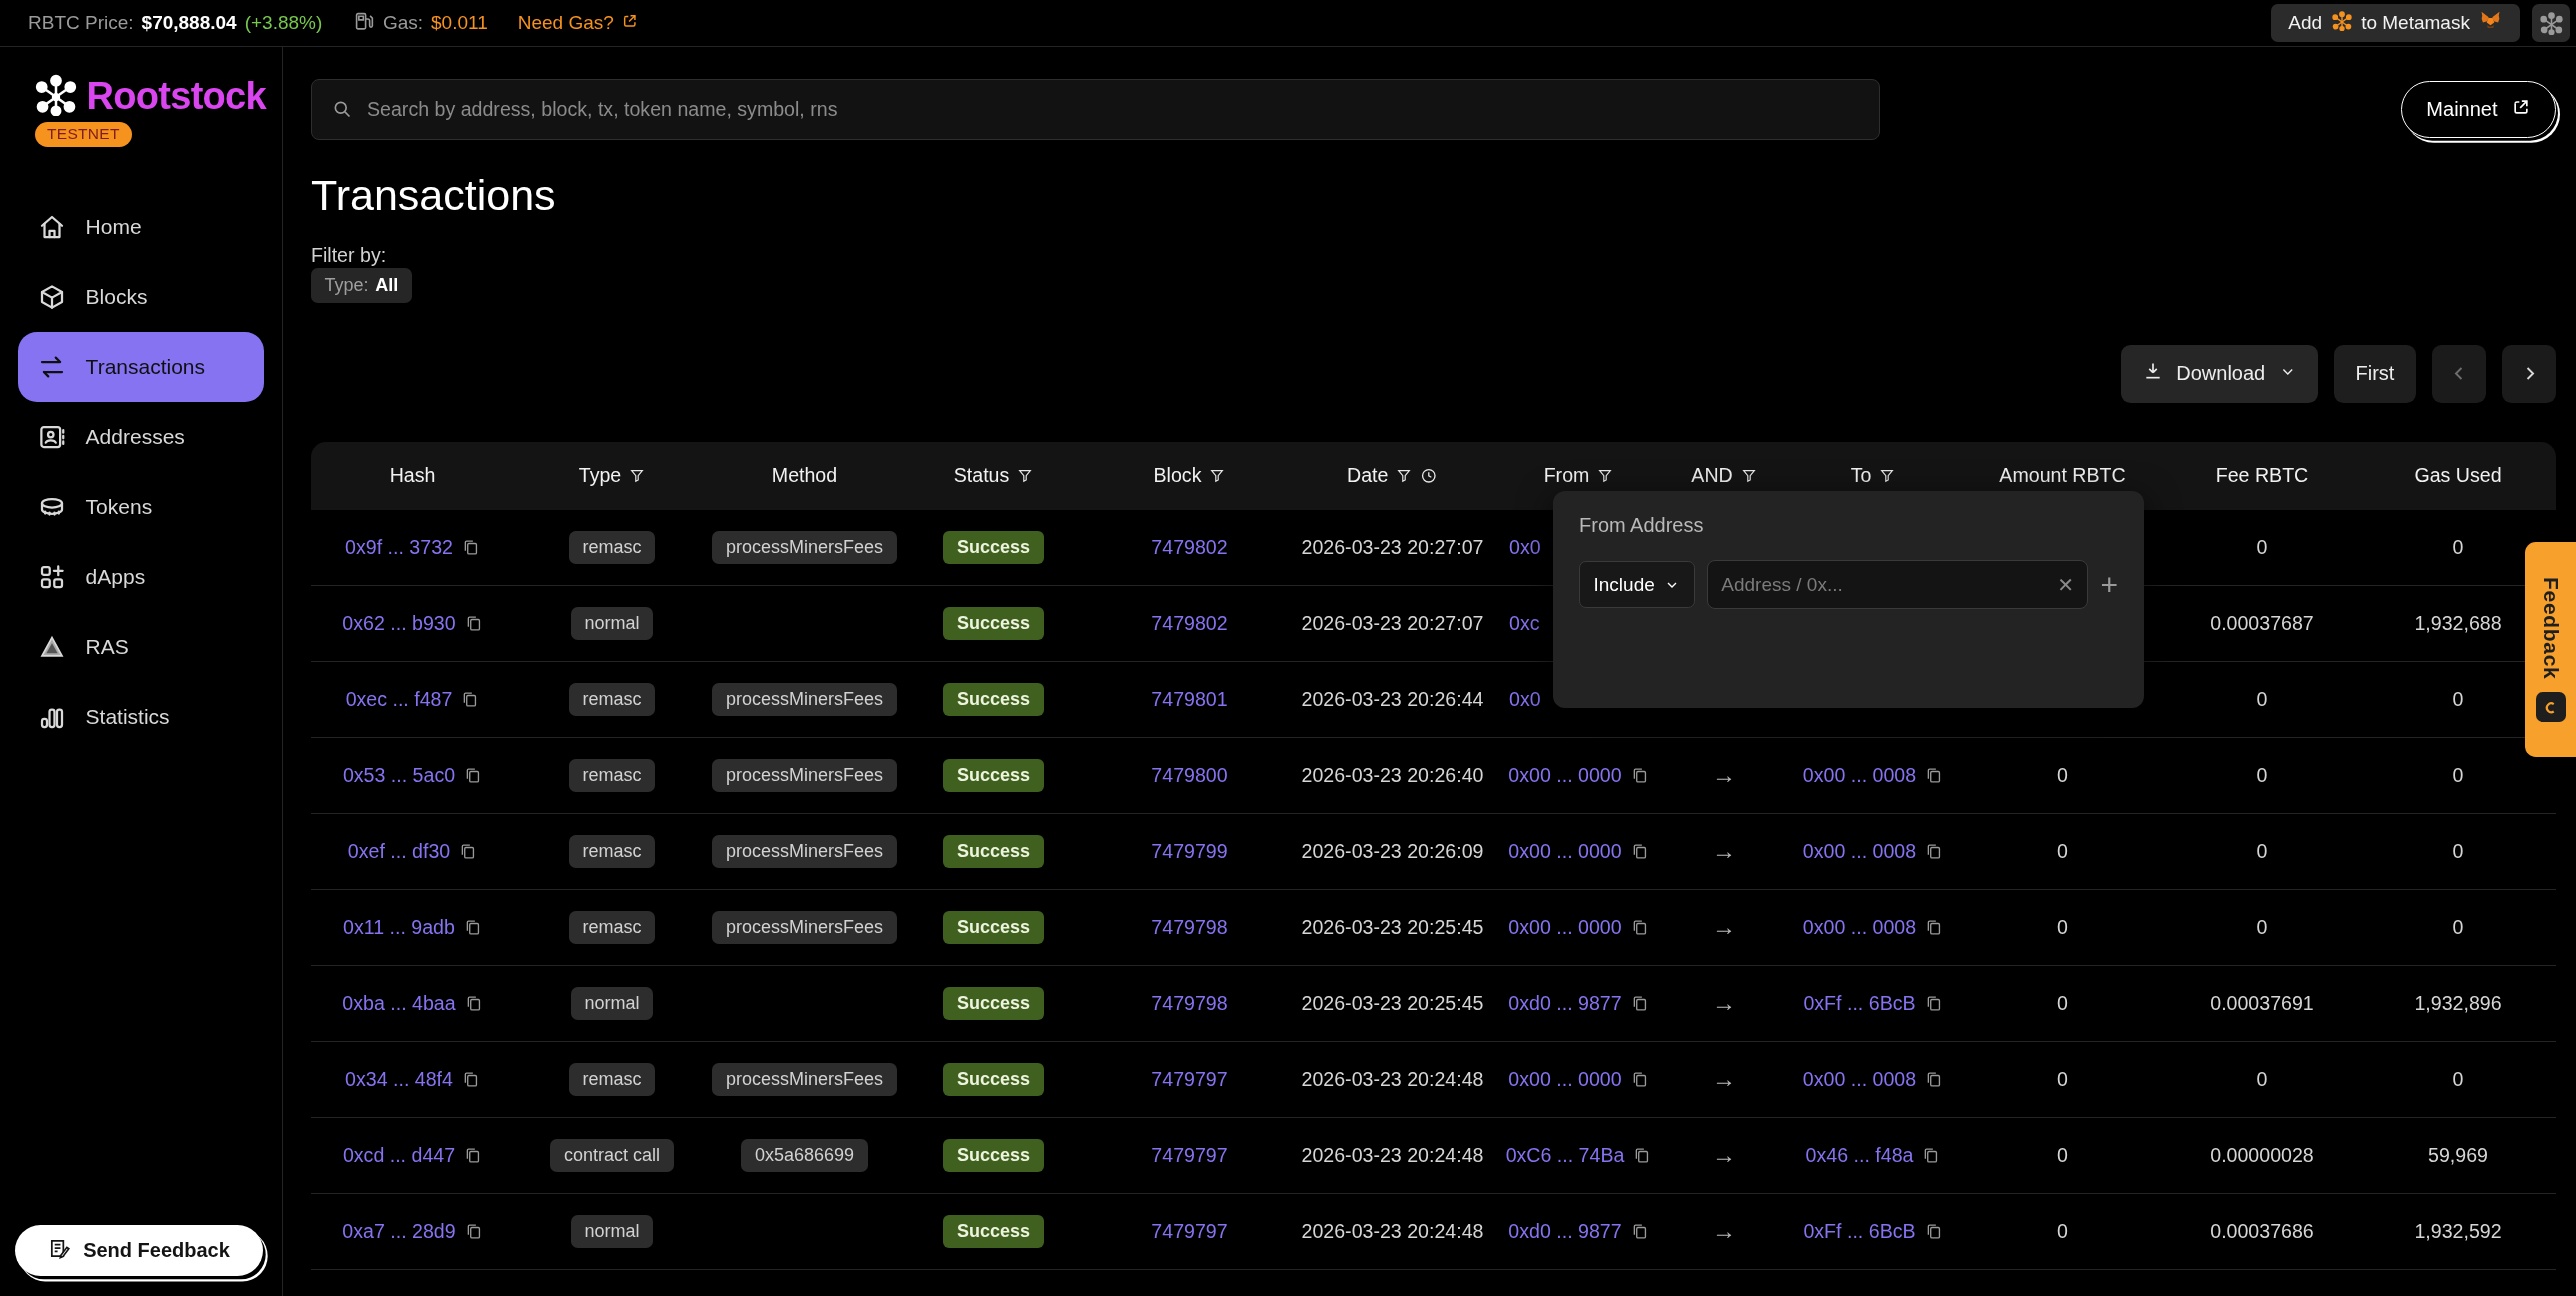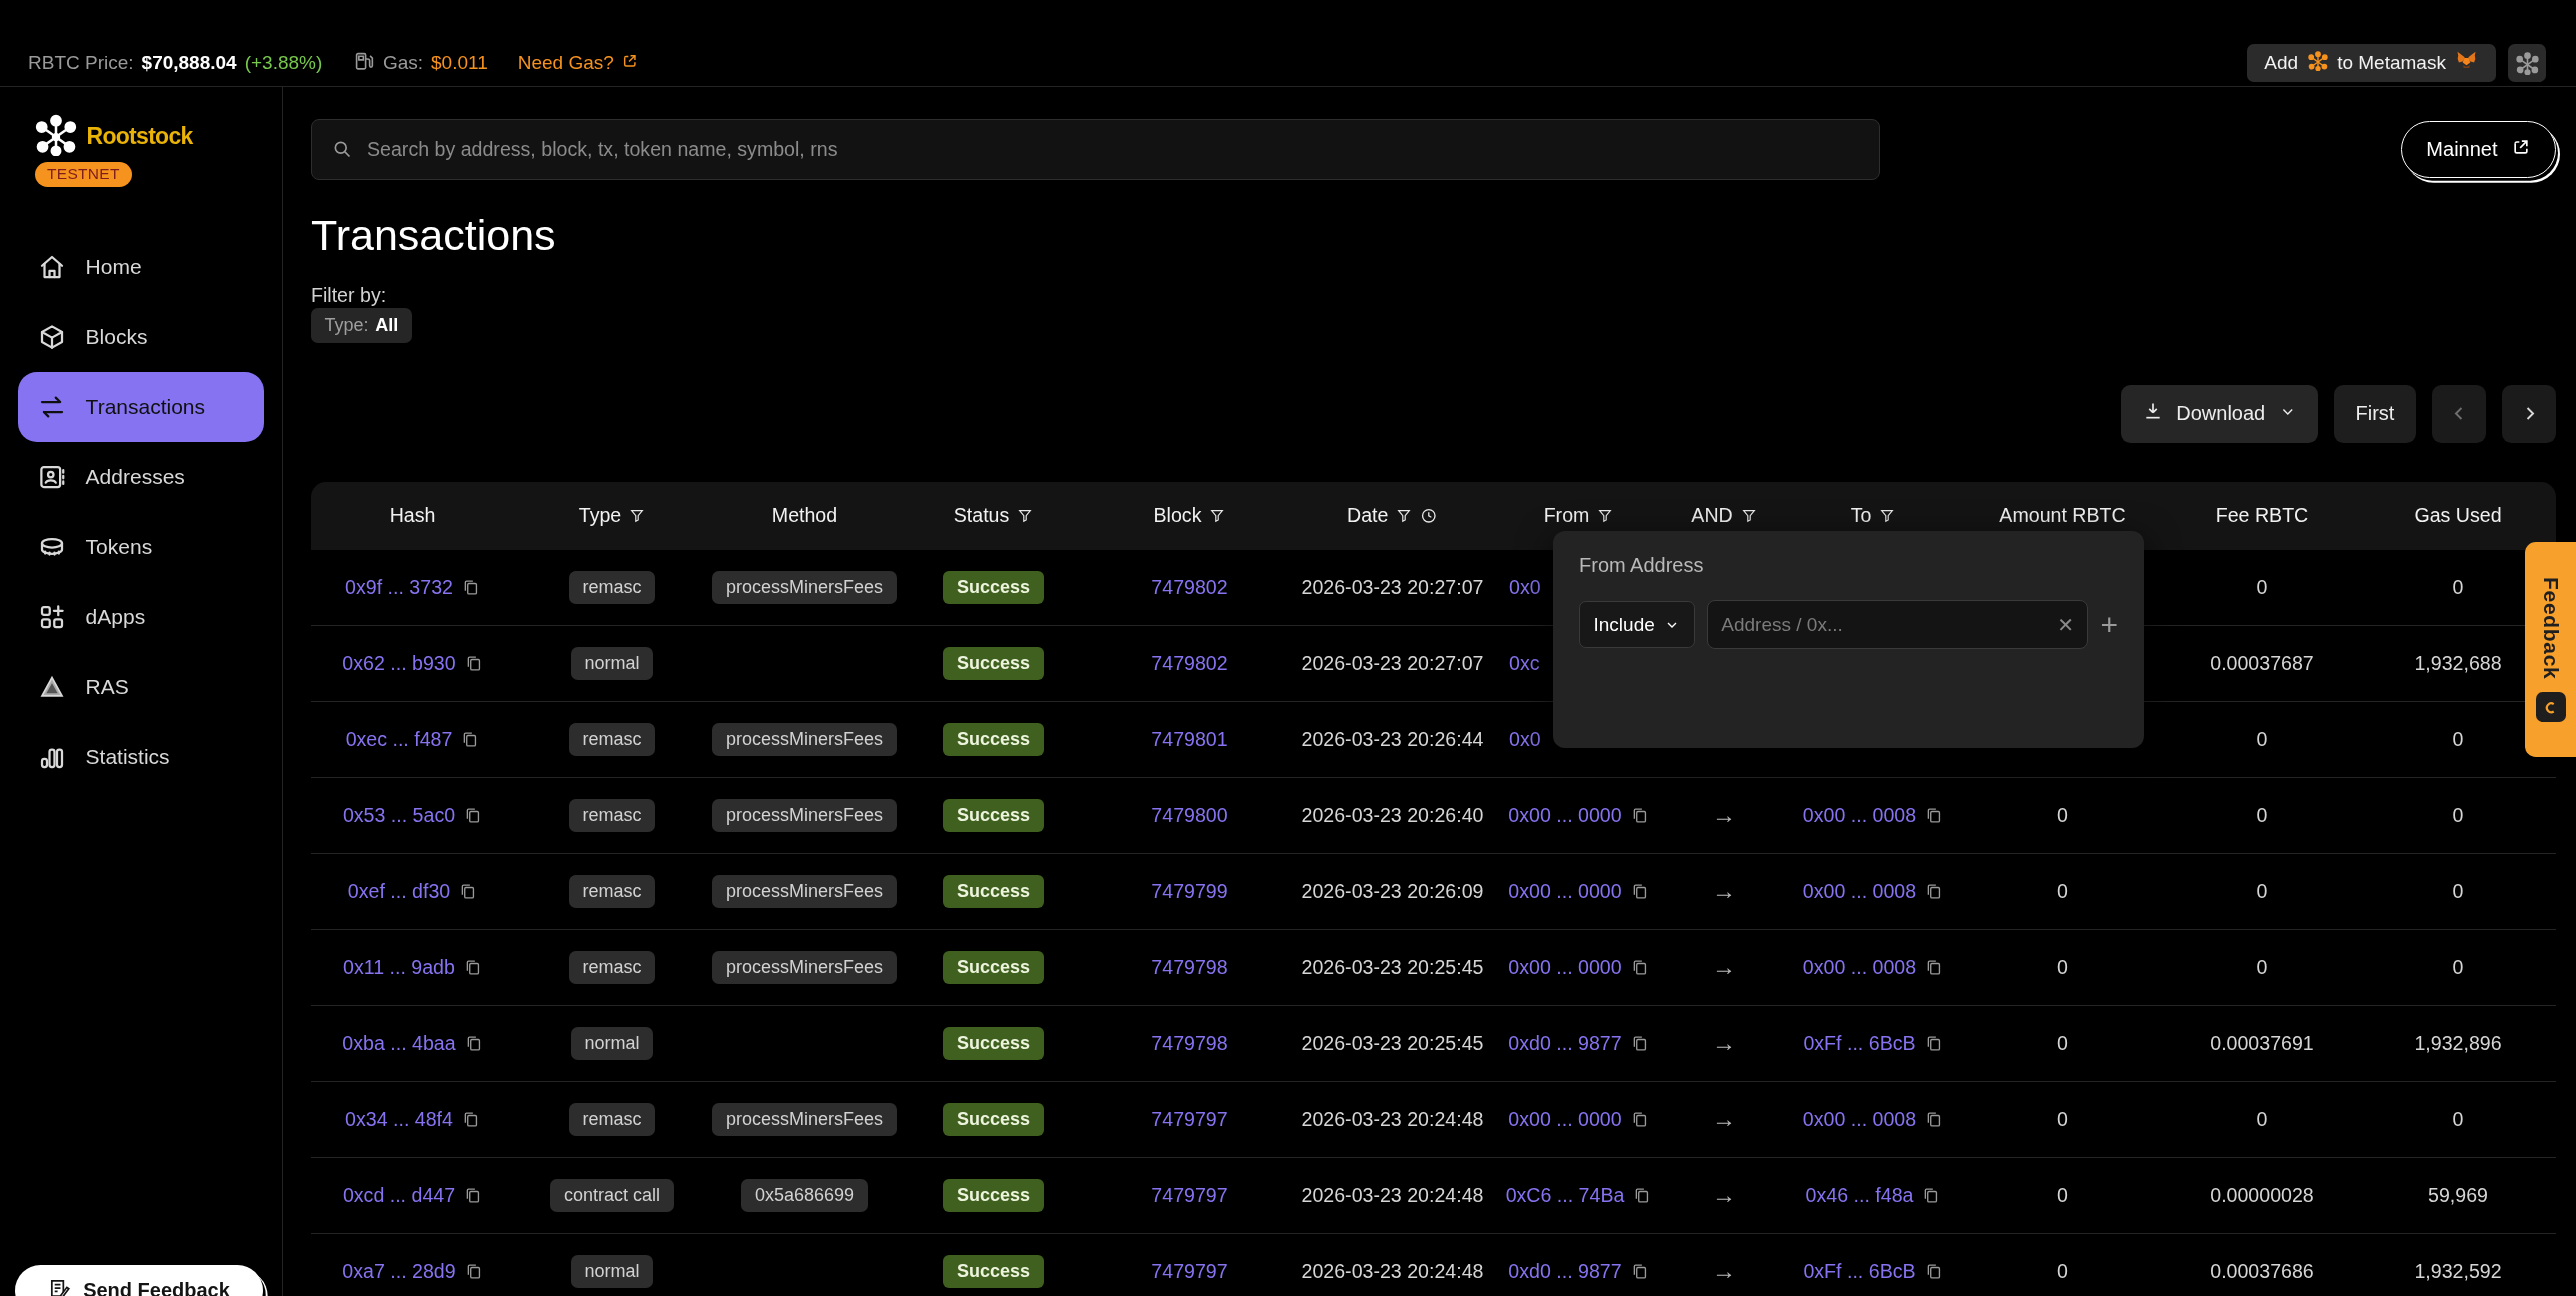--- a/index.html
+++ b/index.html
@@ -7,8 +7,8 @@
     font-family:"Liberation Sans", sans-serif; color:#e6e6e6; }
 
   
-  .topbar { height:47px; display:flex; align-items:center; padding:0 30px 0 28px;
-    border-bottom:0.7px solid #242424; font-size:19px;margin-top:40px; }
+  .topbar { height:47px; display:flex; align-items:center; padding:0 6px 0 28px;
+    border-bottom:0.7px solid #242424; font-size:19px; }
   .tb-group { display:flex; align-items:center; gap:8px; }
   .muted { color:#9a9a9a; }
   .strong { color:#fff; font-weight:700; }

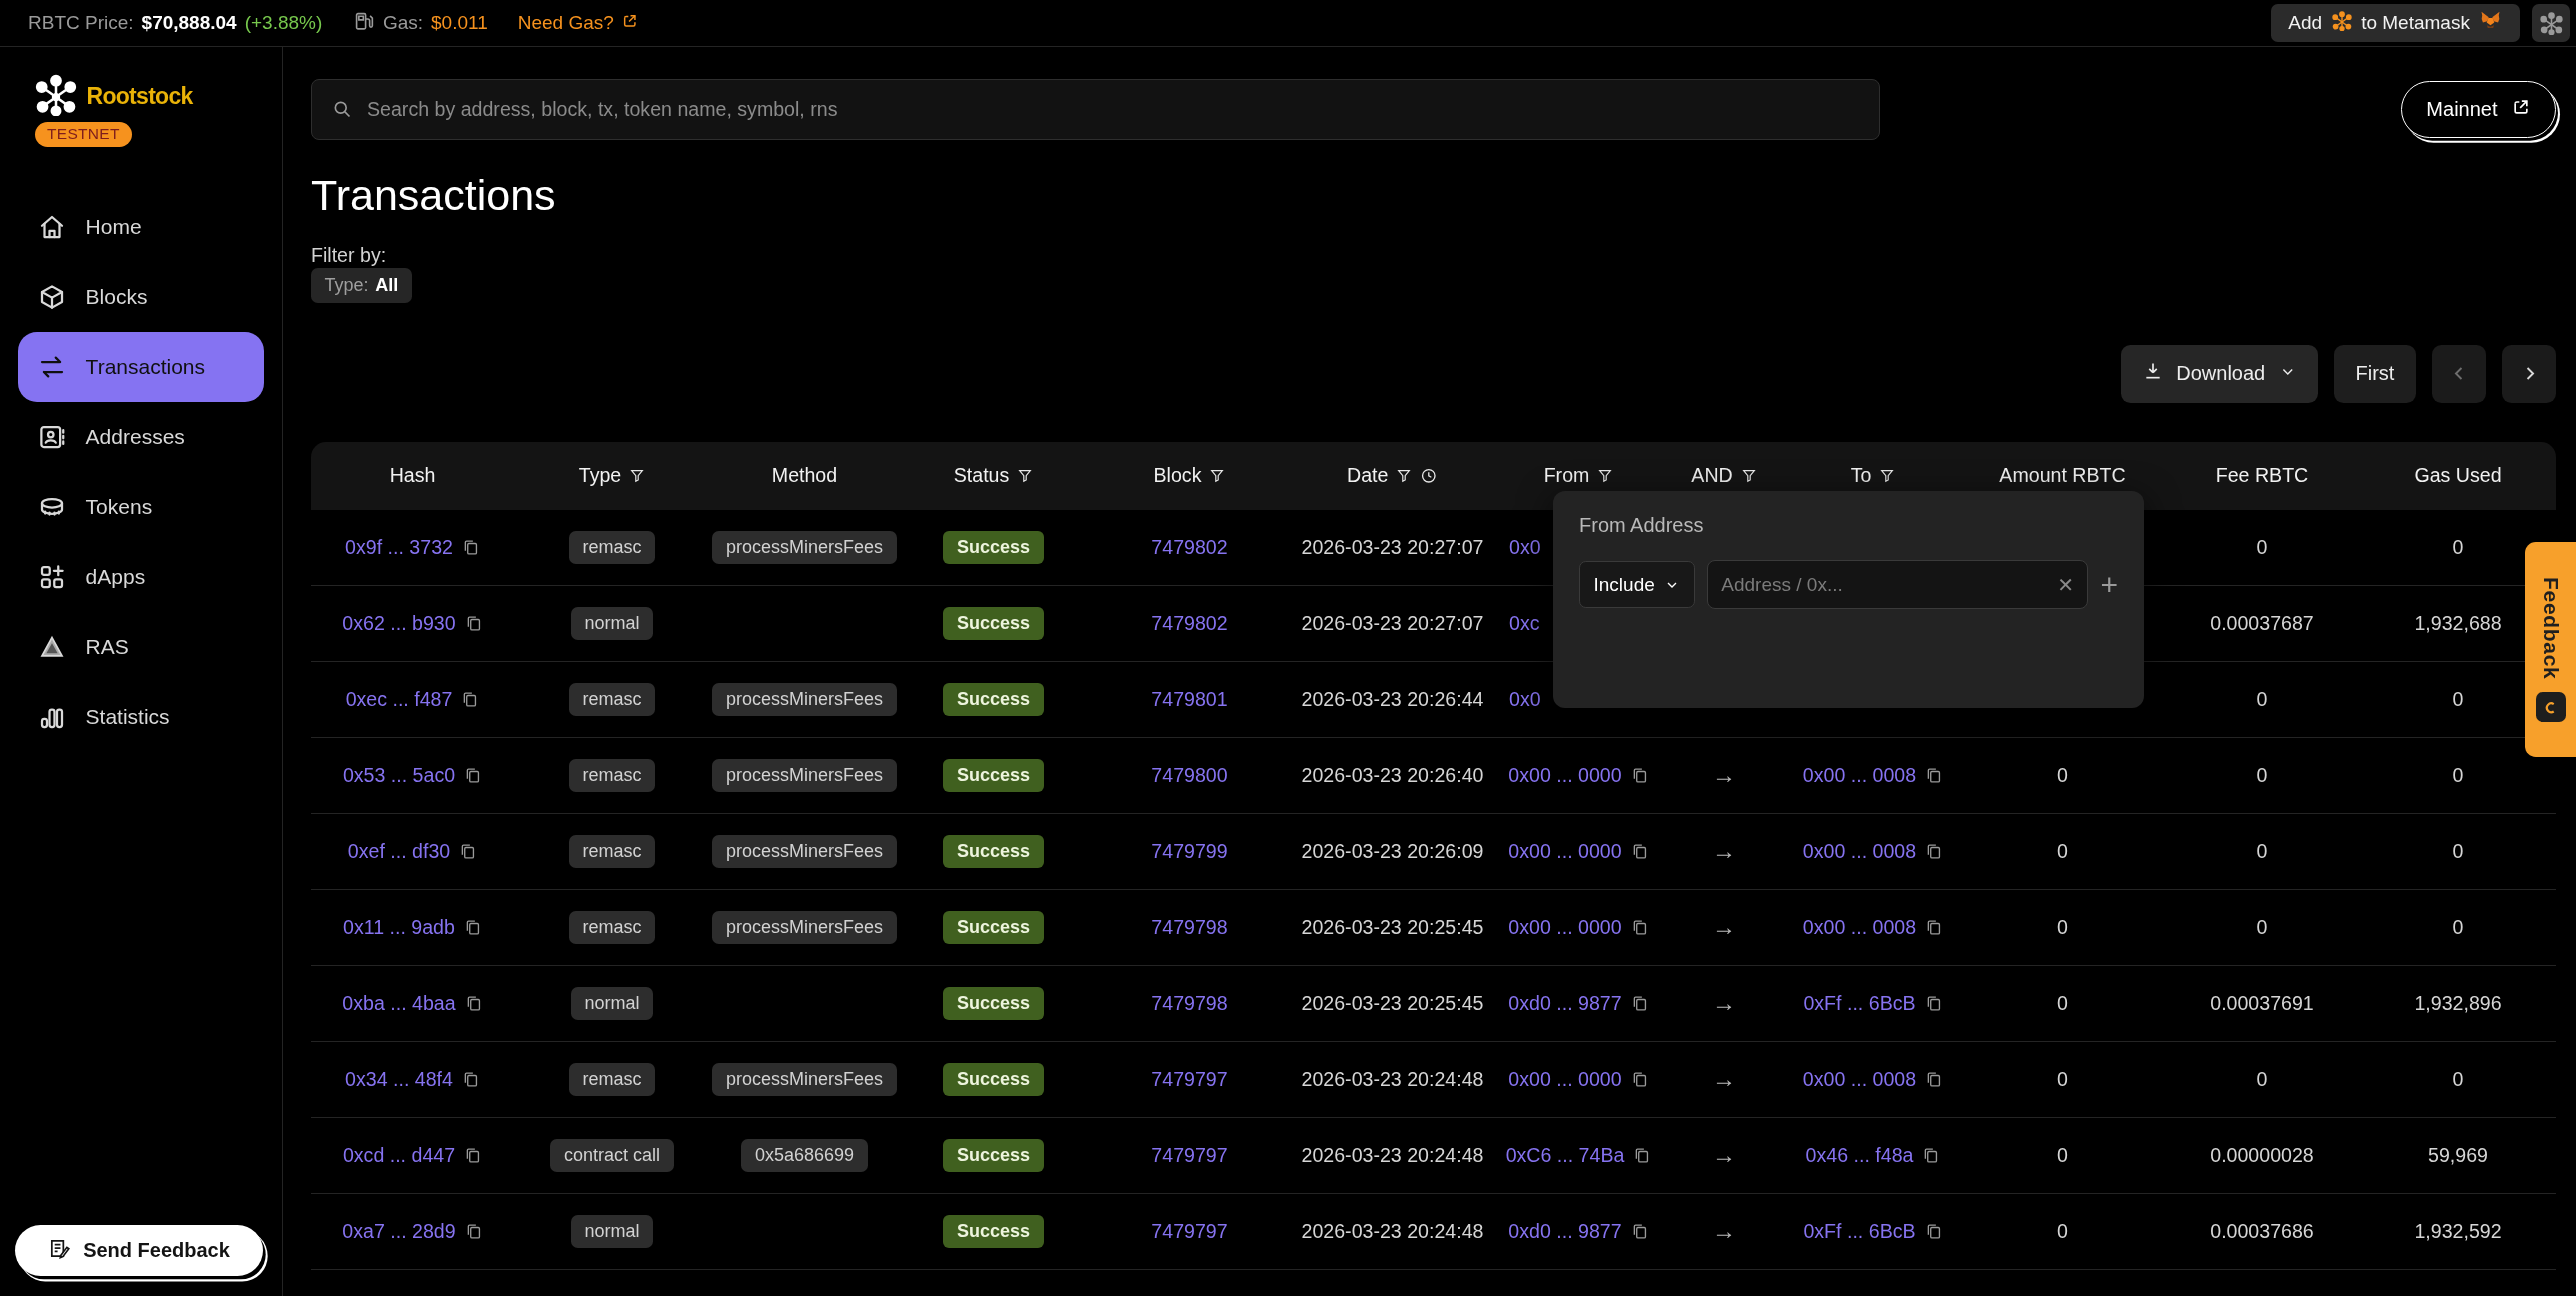--- a/index.html
+++ b/index.html
@@ -29,7 +29,7 @@
     padding-top:27px; flex-shrink:0; }
   .logo-block { padding-left:35px; }
   .logo-row { display:flex; align-items:center; gap:9.5px; }
-  .logo-text { font-size:23px; color:#eab308; font-weight:600; letter-spacing:-0.7px; }
+  .logo-text { font-size:38px; color:#d946ef; font-weight:600; letter-spacing:-0.7px; }
   .testnet { display:inline-block; background:#f6921e; color:#7f1d1d; font-weight:400;
     font-size:15.5px; padding:3.4px 12px; border-radius:674px; margin-top:4px; letter-spacing:0.3px; }
   .nav { margin-top:45px; padding:0 17.6px; display:flex; flex-direction:column; }

